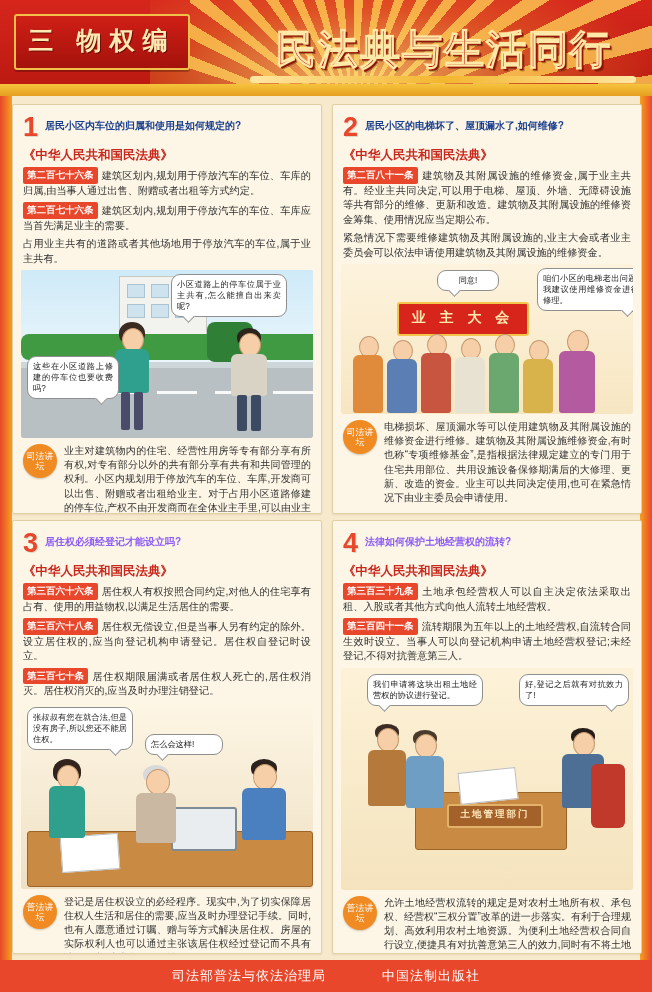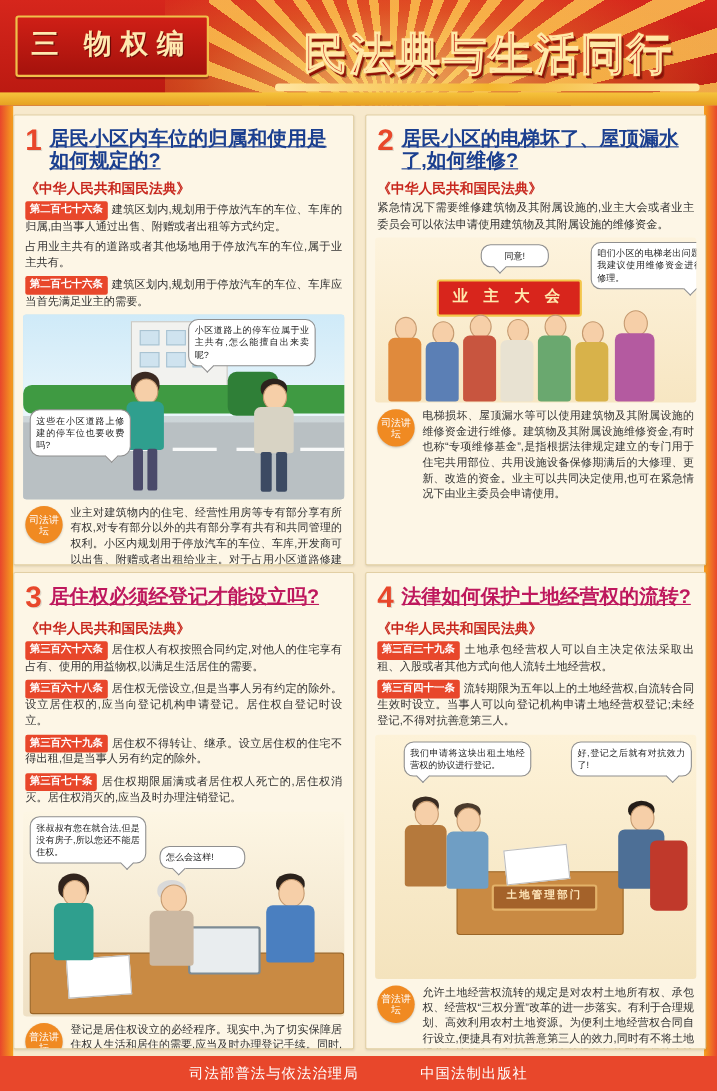--- a/index.html
+++ b/index.html
@@ -85,9 +85,8 @@
     text-shadow:1px 1px 0 rgba(0,0,0,.12);flex:0 0 auto;
   }
   .q-text{
-    font-size:18px;font-weight:bold;color:#1b3f8f;line-height:20px;
+    font-size:10px;font-weight:bold;color:#1b3f8f;line-height:20px;
     padding-top:2px;
-    text-decoration:underline;
   }
   .p3 .q-text,.p4 .q-text{color:#be185d;}
   .law-title{

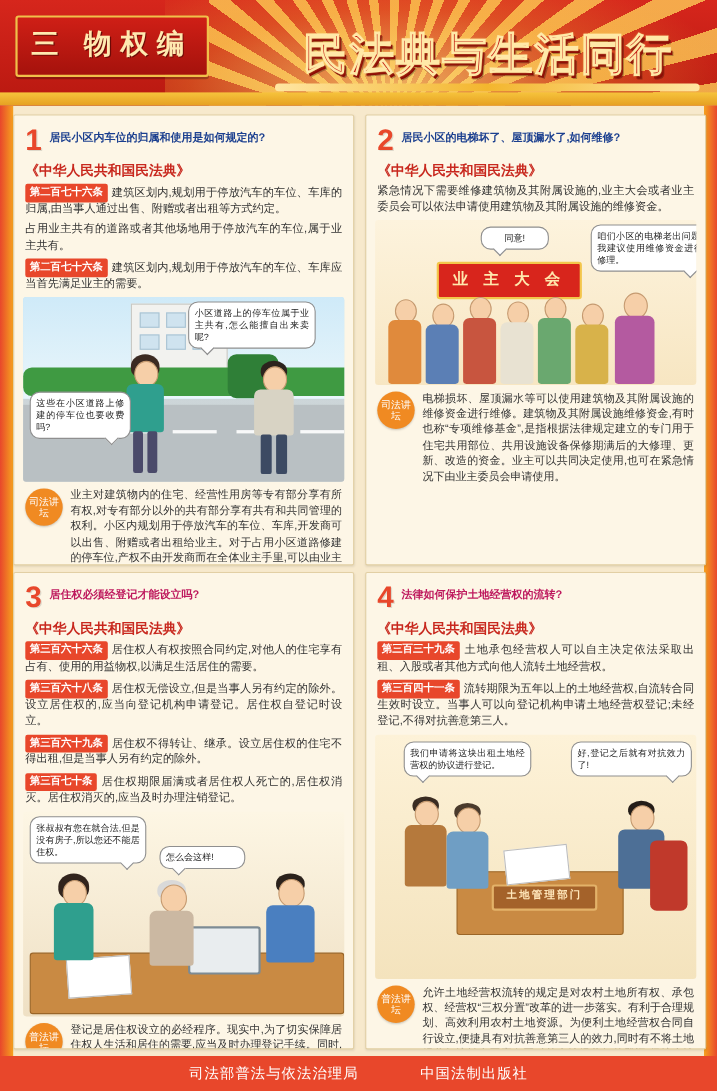--- a/index.html
+++ b/index.html
@@ -245,6 +245,9 @@
     </div>
     <div class="law-title">《中华人民共和国民法典》</div>
 
+    <p class="art">
+      <span class="tag">第二百八十一条</span><span>建筑物及其附属设施的维修资金,属于业主共有。经业主共同决定,可以用于电梯、屋顶、外墙、无障碍设施等共有部分的维修、更新和改造。建筑物及其附属设施的维修资金筹集、使用情况应当定期公布。</span>
+    </p>
     <p class="para">紧急情况下需要维修建筑物及其附属设施的,业主大会或者业主委员会可以依法申请使用建筑物及其附属设施的维修资金。</p>
 
     <div class="illus i2">

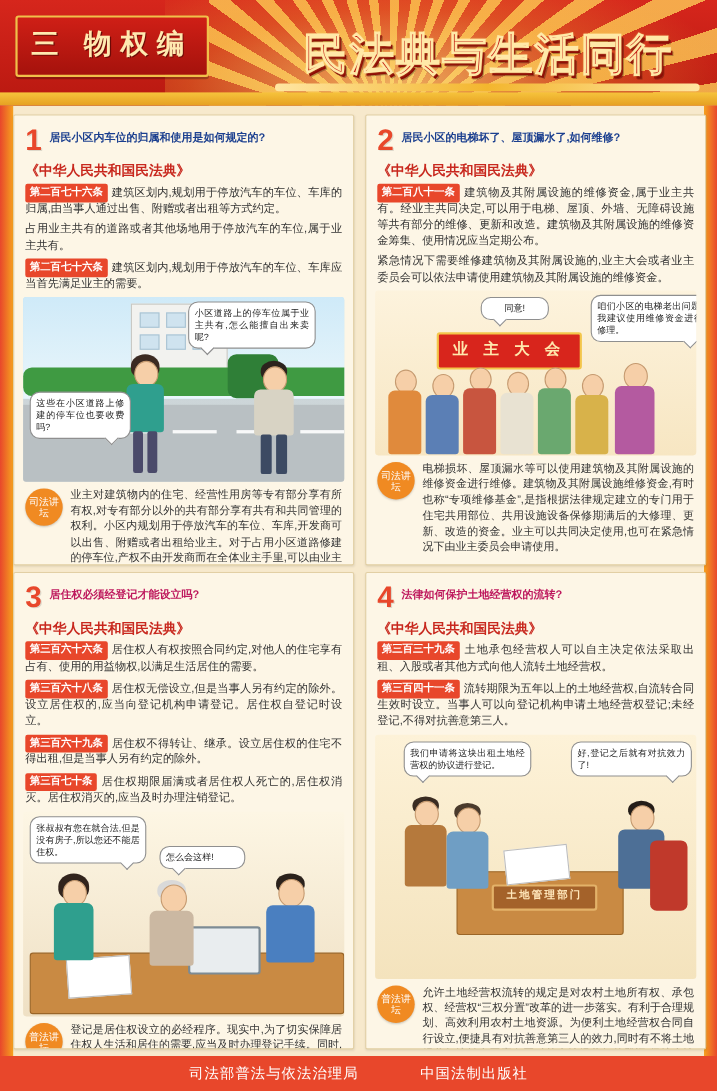--- a/index.html
+++ b/index.html
@@ -188,10 +188,10 @@
       <span class="tag">第二百七十六条</span><span>建筑区划内,规划用于停放汽车的车位、车库的归属,由当事人通过出售、附赠或者出租等方式约定。</span>
     </p>
     <p class="art">
+      <span class="tag">第二百七十六条</span><span>建筑区划内,规划用于停放汽车的车位、车库应当首先满足业主的需要。</span>
+    </p>
+    <p class="art">
       <span>占用业主共有的道路或者其他场地用于停放汽车的车位,属于业主共有。</span>
-    </p>
-    <p class="art">
-      <span class="tag">第二百七十六条</span><span>建筑区划内,规划用于停放汽车的车位、车库应当首先满足业主的需要。</span>
     </p>
 
     <div class="illus i1">

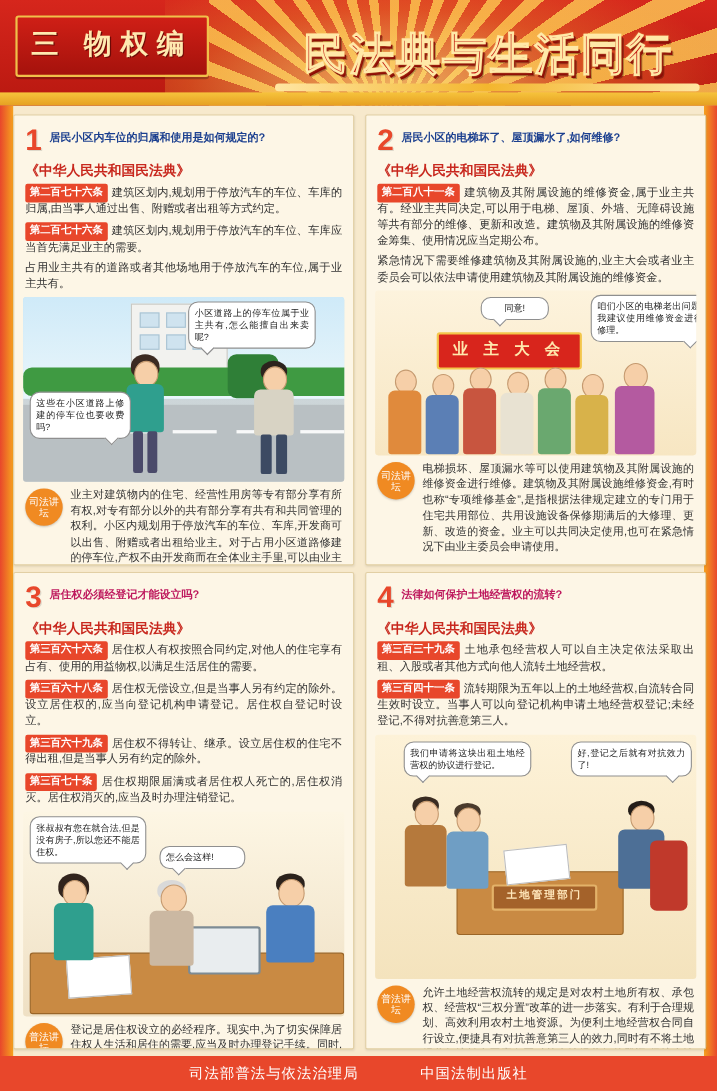--- a/index.html
+++ b/index.html
@@ -88,7 +88,7 @@
     font-size:10px;font-weight:bold;color:#1b3f8f;line-height:20px;
     padding-top:2px;
   }
-  .p3 .q-text,.p4 .q-text{color:#be185d;}
+  .p3 .q-text,.p4 .q-text{color:#8b5cf6;}
   .law-title{
     margin:5px 10px 3px 10px;font-size:12.5px;font-weight:bold;color:#c8281e;
   }

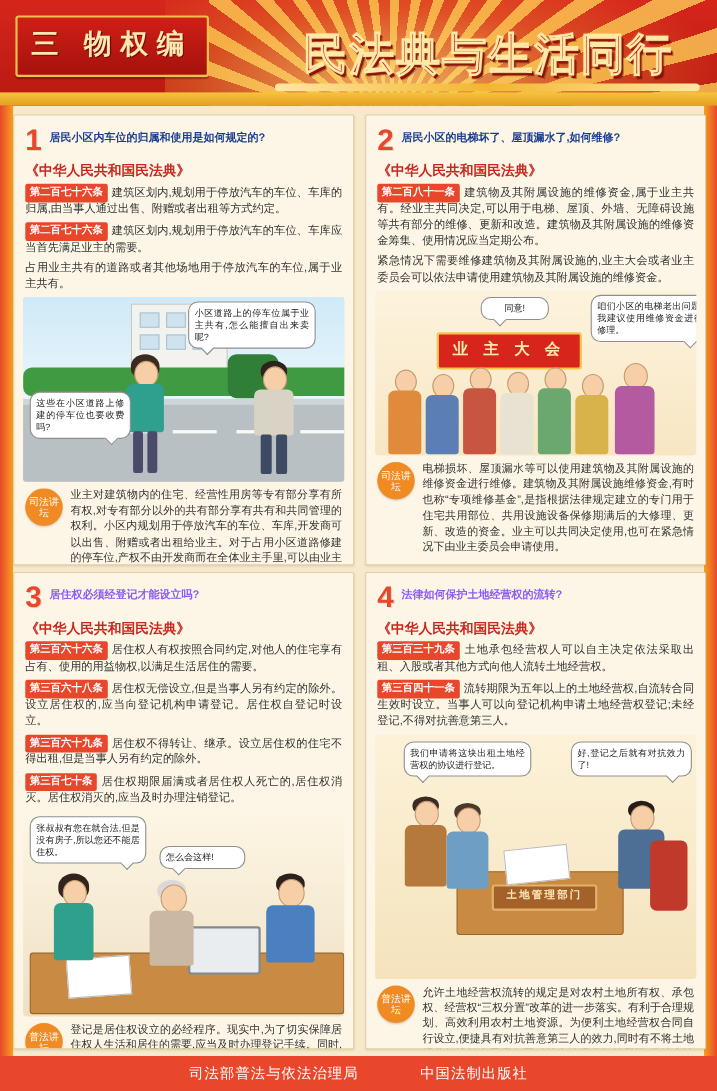--- a/index.html
+++ b/index.html
@@ -305,9 +305,6 @@
       <span class="tag">第三百六十八条</span><span>居住权无偿设立,但是当事人另有约定的除外。设立居住权的,应当向登记机构申请登记。居住权自登记时设立。</span>
     </p>
     <p class="art">
-      <span class="tag">第三百六十九条</span><span>居住权不得转让、继承。设立居住权的住宅不得出租,但是当事人另有约定的除外。</span>
-    </p>
-    <p class="art">
       <span class="tag">第三百七十条</span><span>居住权期限届满或者居住权人死亡的,居住权消灭。居住权消灭的,应当及时办理注销登记。</span>
     </p>
 

